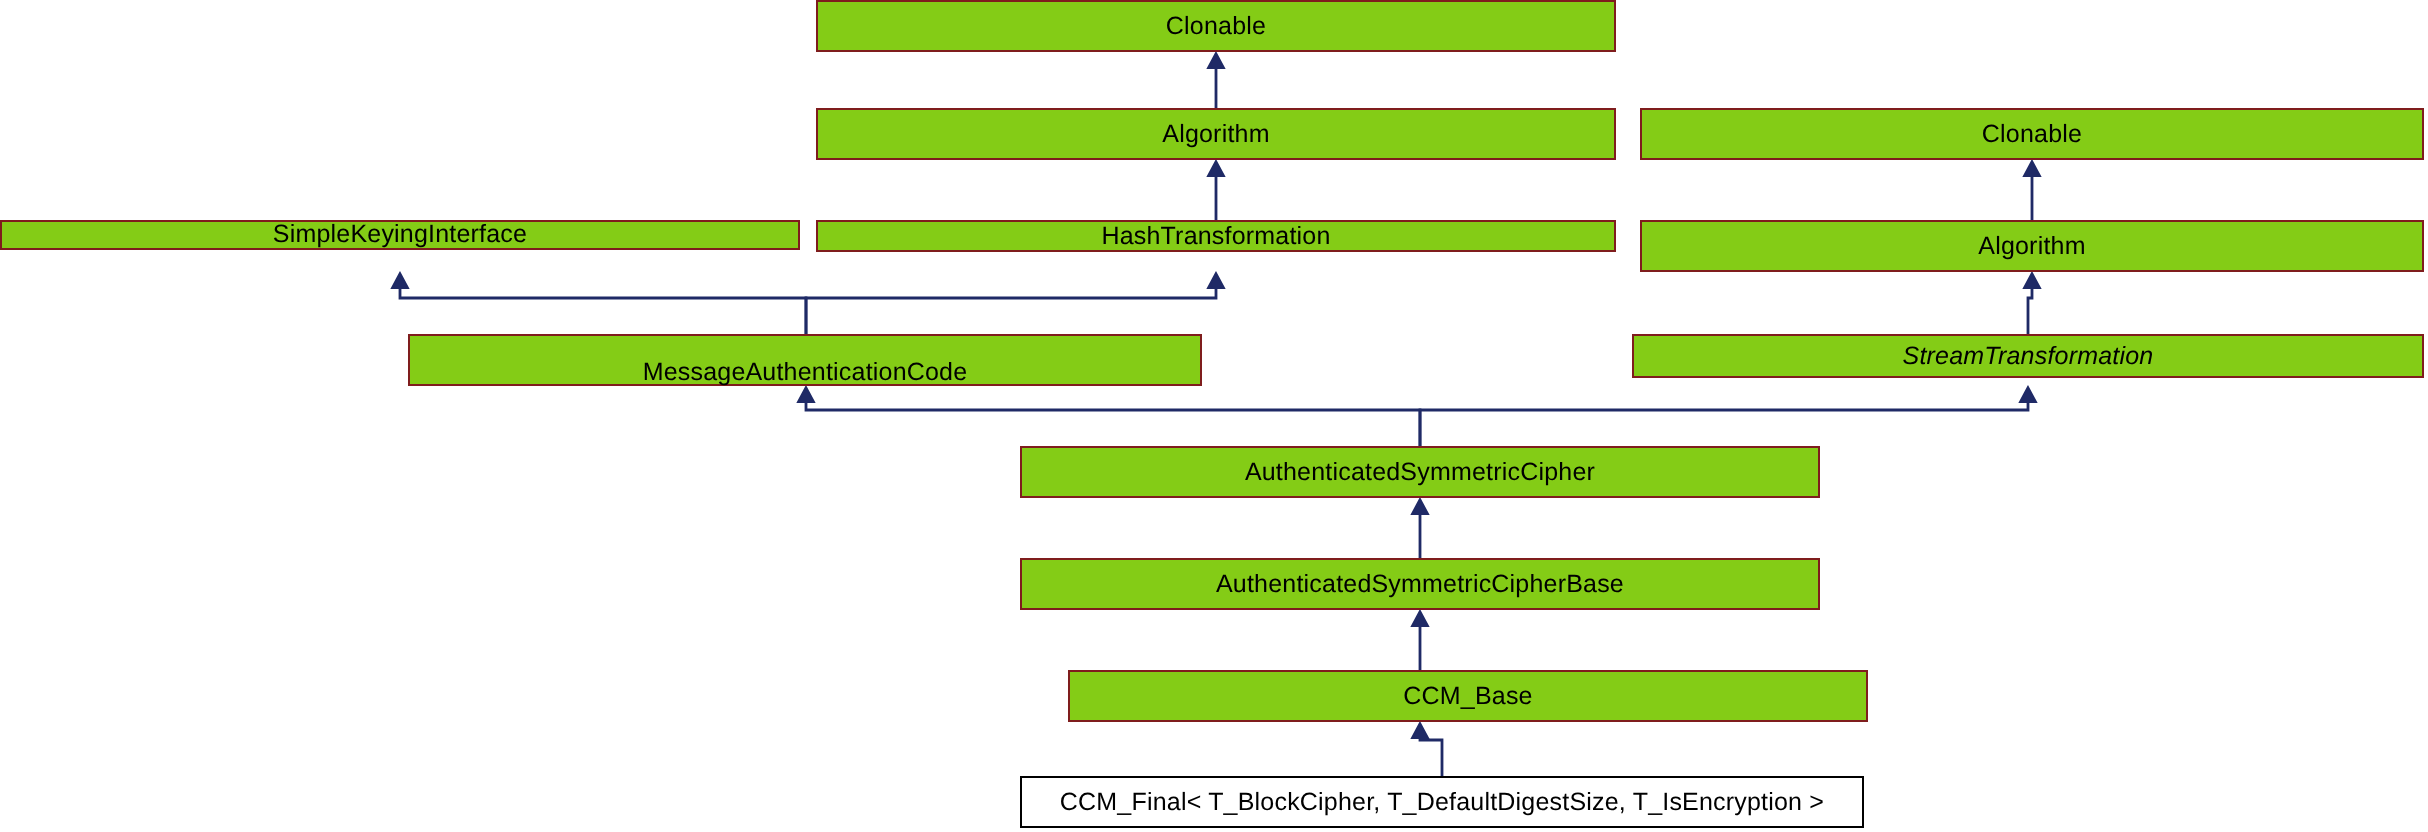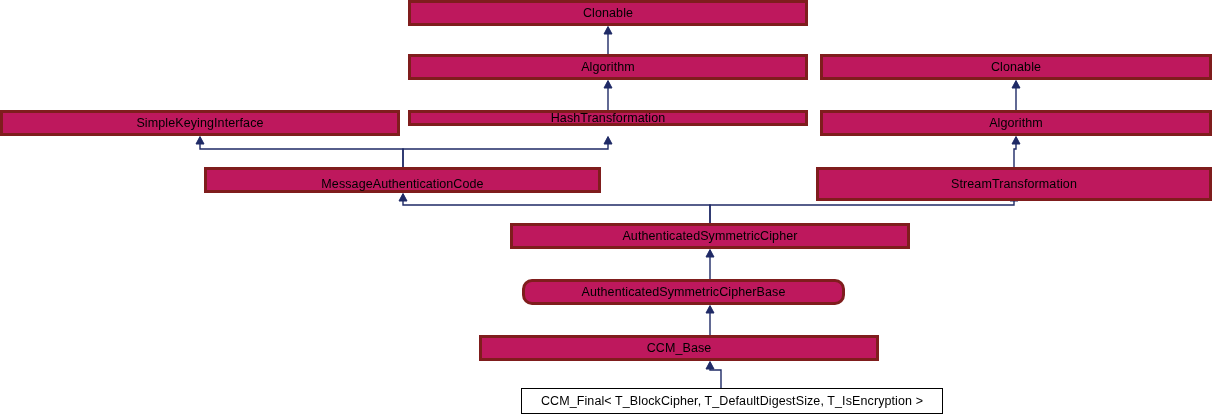--- a/index.html
+++ b/index.html
@@ -14,8 +14,8 @@
   .node{
     position:absolute;
     box-sizing:border-box;
-    background:#be185d;
-    border:3px solid #7f1d1d;
+    background:#84cc16;
+    border:1px solid #7f1d1d;
     color:#000000;
     font-size:12.5px;
     line-height:1;

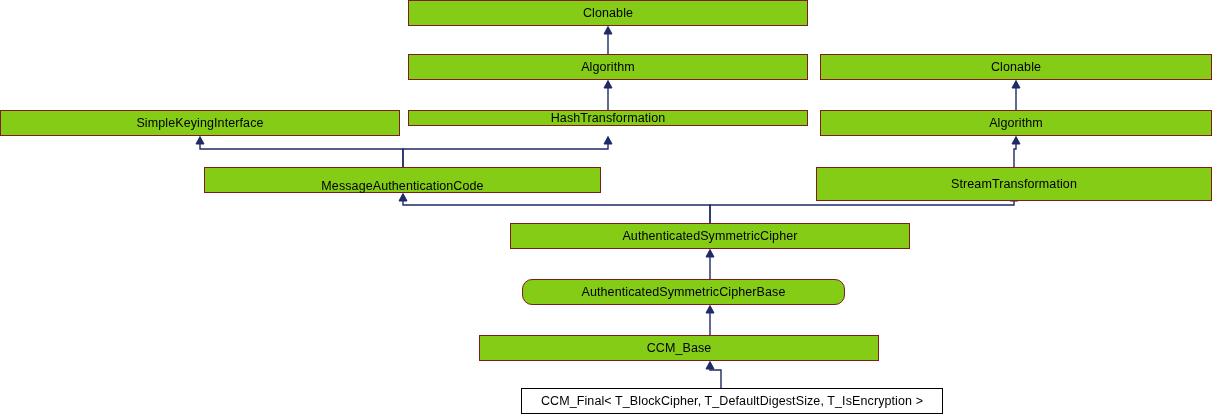--- a/index.html
+++ b/index.html
@@ -96,7 +96,7 @@
       <div class="node" style="left: 820px; top: 54px; width: 392px; height: 26px;">
         <span>Clonable</span>
       </div>
-      <div class="node" style="left: 0px; top: 110px; width: 400px; height: 26px; align-items: center;">
+      <div class="node" style="left: 0px; top: 110px; width: 400px; height: 15px; align-items: center;">
         <span>SimpleKeyingInterface</span>
       </div>
       <div class="node" style="left: 408px; top: 110px; width: 400px; height: 16px;">

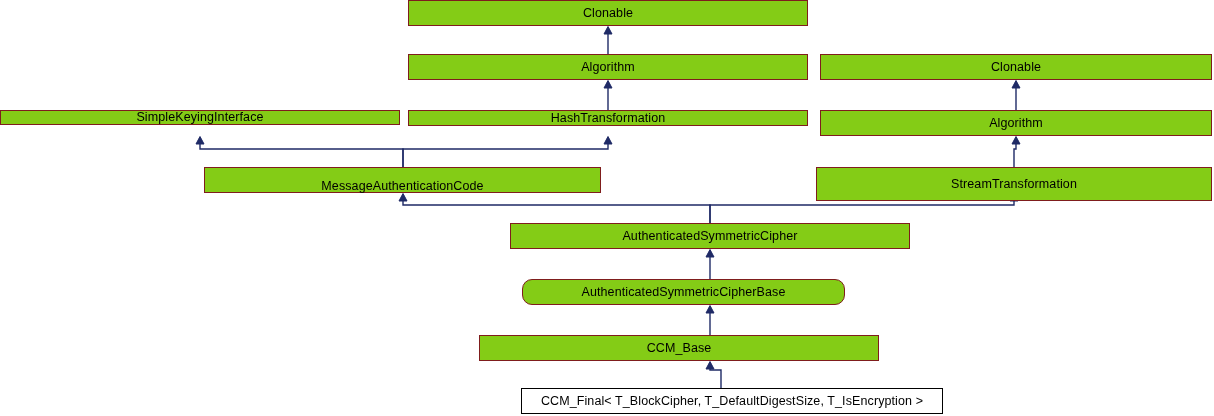--- a/index.html
+++ b/index.html
@@ -108,7 +108,7 @@
       <div class="node" style="left: 204px; top: 167px; width: 397px; height: 26px; align-items: flex-end;">
         <span>MessageAuthenticationCode</span>
       </div>
-      <div class="node" style="left: 816px; top: 167px; width: 396px; height: 34px;">
+      <div class="node" style="left: 816px; top: 167px; width: 396px; height: 22px; font-style: italic;">
         <span>StreamTransformation</span>
       </div>
       <div class="node" style="left: 510px; top: 223px; width: 400px; height: 26px; text-align: right;">

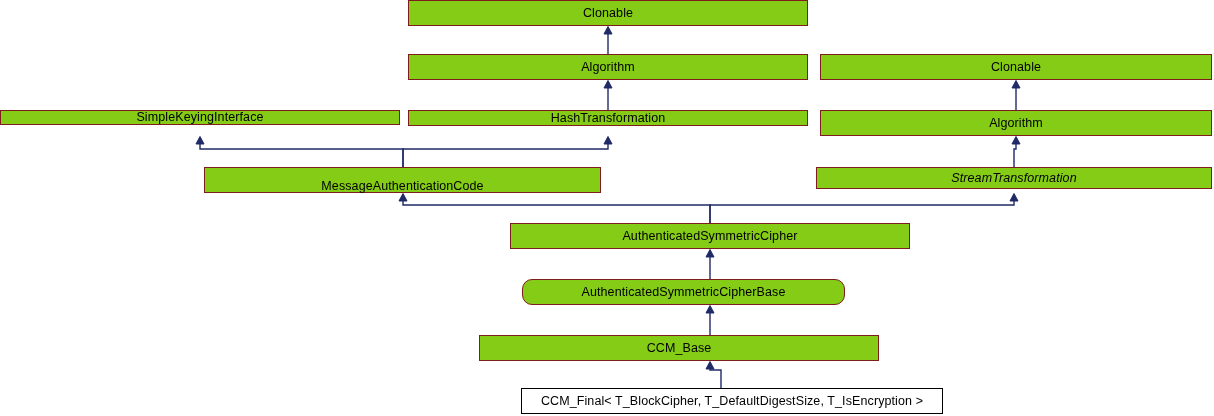--- a/index.html
+++ b/index.html
@@ -114,7 +114,7 @@
       <div class="node" style="left: 510px; top: 223px; width: 400px; height: 26px; text-align: right;">
         <span>AuthenticatedSymmetricCipher</span>
       </div>
-      <div class="node" style="left: 522px; top: 279px; width: 323px; height: 26px; border-radius: 10px;">
+      <div class="node" style="left: 510px; top: 279px; width: 400px; height: 26px;">
         <span>AuthenticatedSymmetricCipherBase</span>
       </div>
       <div class="node" style="left: 479px; top: 335px; width: 400px; height: 26px;">

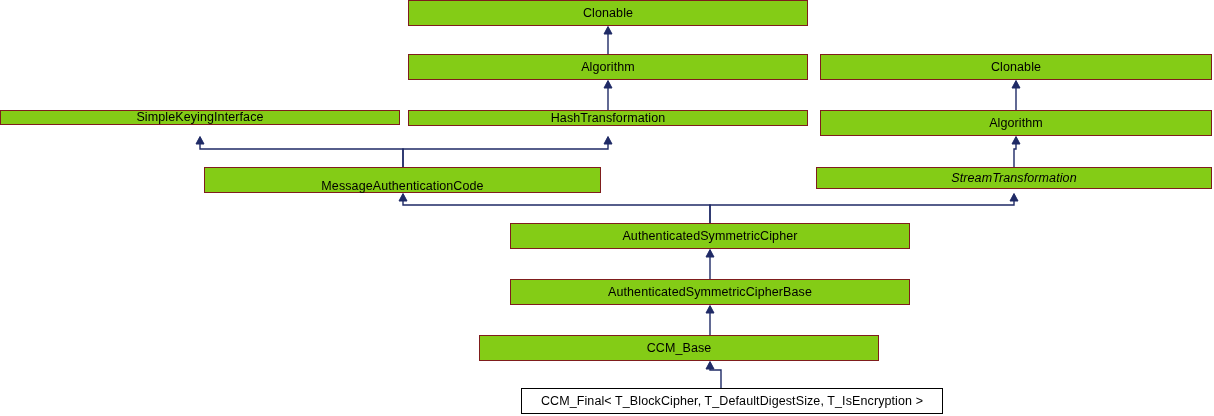--- a/index.html
+++ b/index.html
@@ -117,7 +117,7 @@
       <div class="node" style="left: 510px; top: 279px; width: 400px; height: 26px;">
         <span>AuthenticatedSymmetricCipherBase</span>
       </div>
-      <div class="node" style="left: 479px; top: 335px; width: 400px; height: 26px;">
+      <div class="node" style="left: 534px; top: 335px; width: 400px; height: 26px;">
         <span>CCM_Base</span>
       </div>
       <div class="node current" style="left: 510px; top: 388px; width: 422px; height: 26px; margin-left: 11px;">

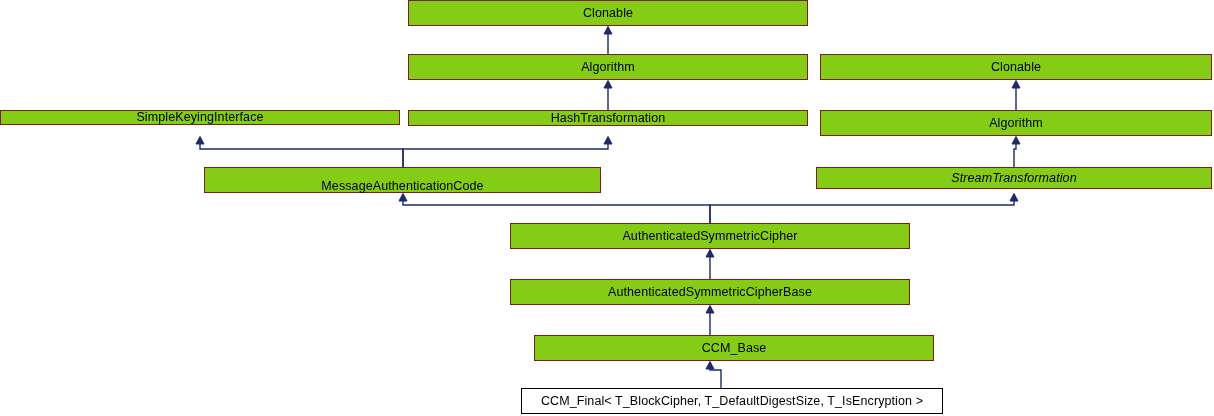--- a/index.html
+++ b/index.html
@@ -120,7 +120,7 @@
       <div class="node" style="left: 534px; top: 335px; width: 400px; height: 26px;">
         <span>CCM_Base</span>
       </div>
-      <div class="node current" style="left: 510px; top: 388px; width: 422px; height: 26px; margin-left: 11px;">
+      <div class="node current" style="left: 510px; top: 388px; width: 422px; height: 26px;">
         <span>CCM_Final&lt; T_BlockCipher, T_DefaultDigestSize, T_IsEncryption &gt;</span>
       </div>
     </div>

